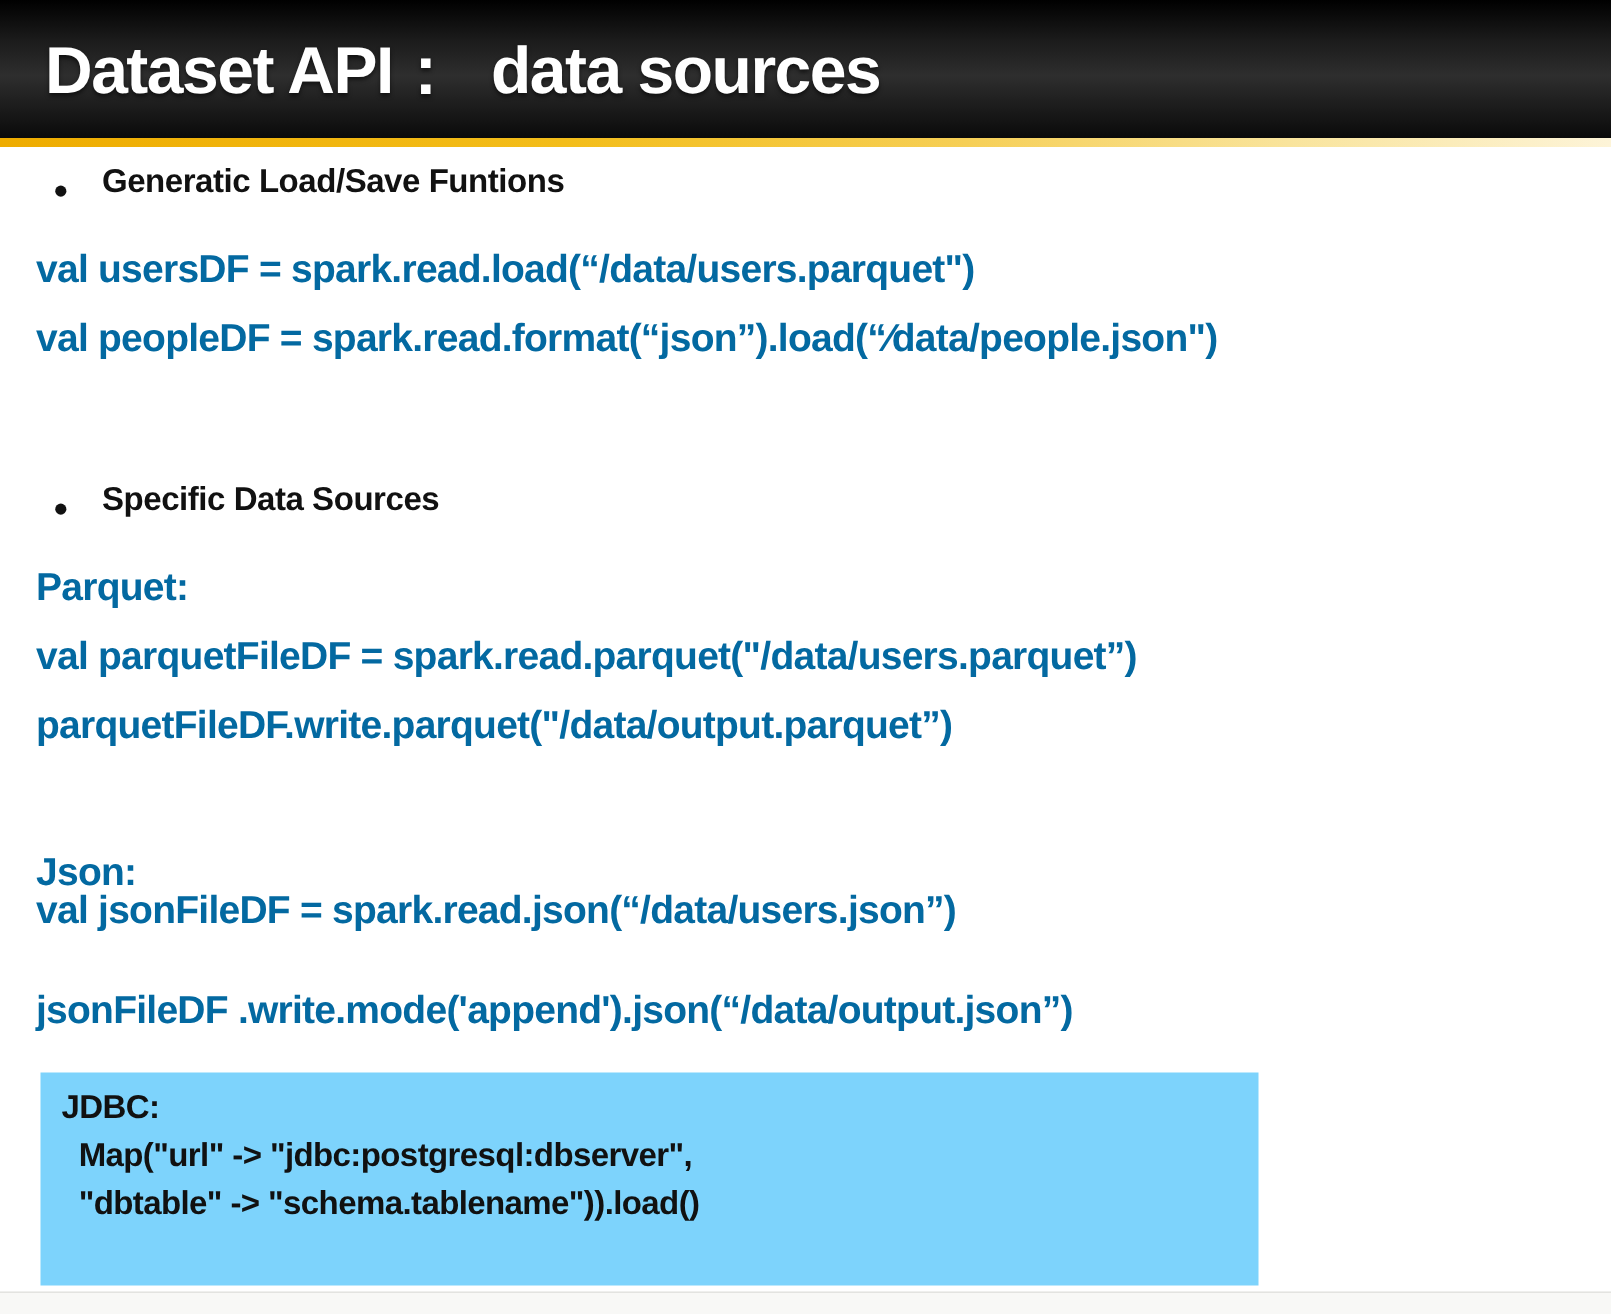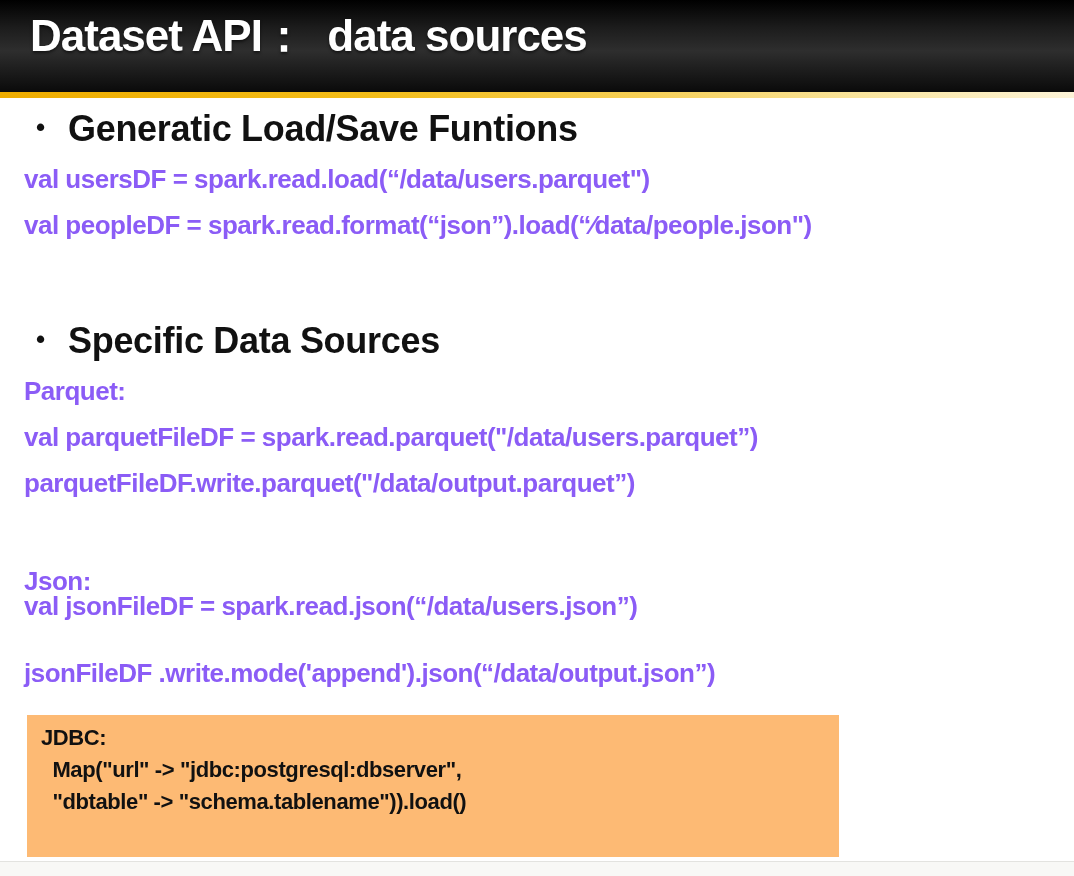--- a/index.html
+++ b/index.html
@@ -24,7 +24,7 @@
   }
   .title {
     position: absolute;
-    left: 30px; top: 4px;
+    left: 30px; top: 16px;
     font-size: 44px;
     line-height: 64px;
     color: #ffffff;

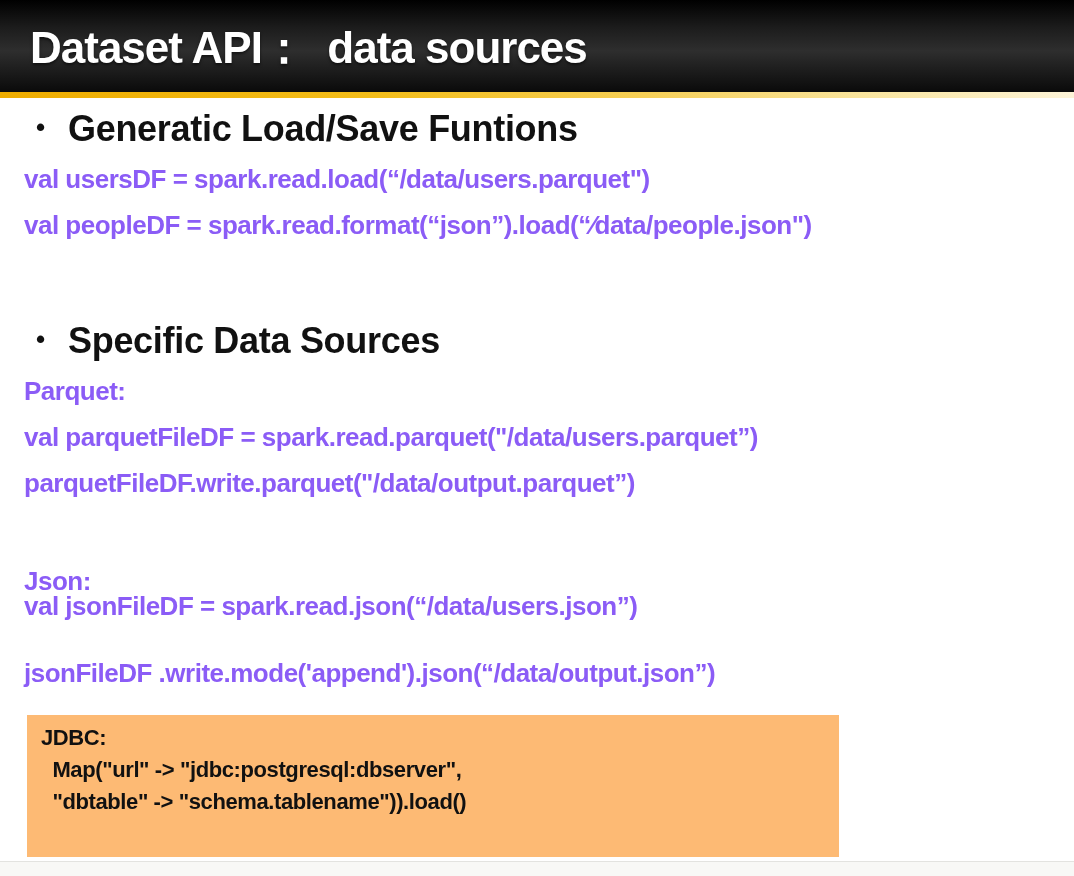--- a/index.html
+++ b/index.html
@@ -47,7 +47,7 @@
   .heading {
     position: absolute;
     left: 68px;
-    font-size: 36px;
+    font-size: 22px;
     letter-spacing: -0.3px;
     white-space: pre;
     color: #111111;

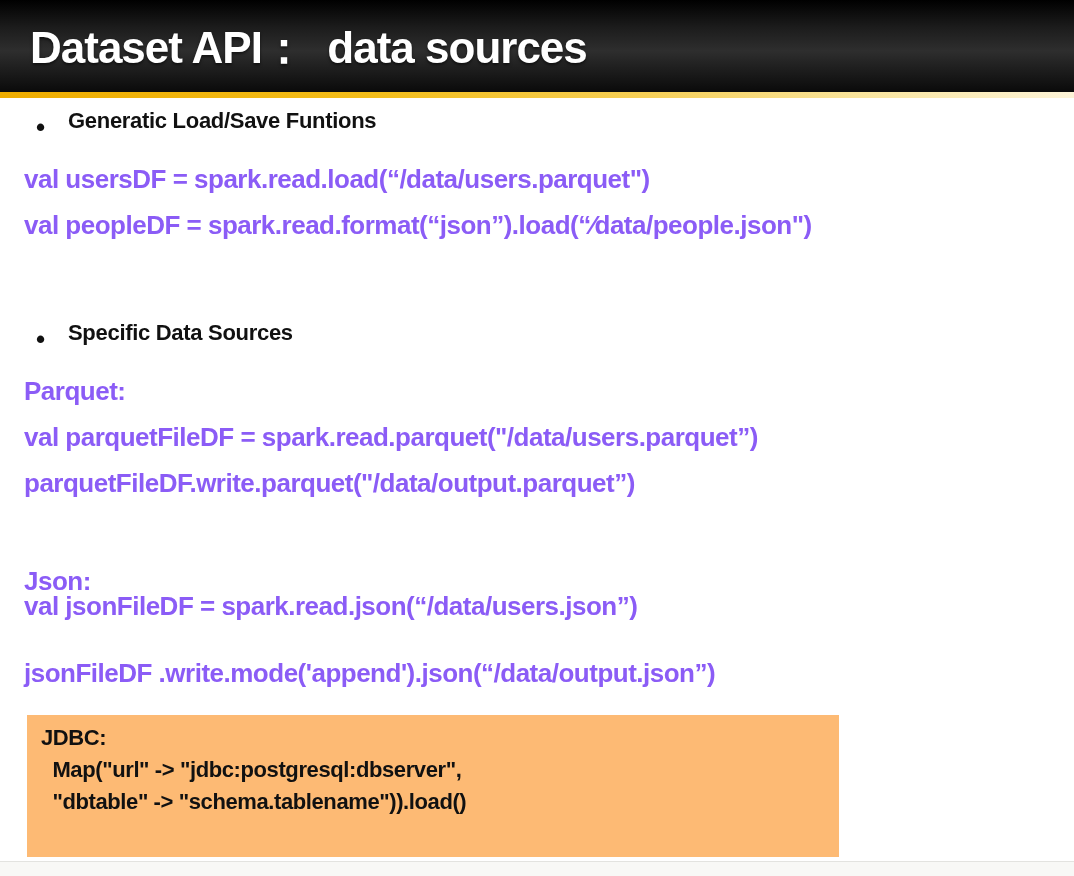--- a/index.html
+++ b/index.html
@@ -58,7 +58,7 @@
     font-size: 26px;
     letter-spacing: -0.5px;
     white-space: pre;
-    color: #8b5cf6;
+    color: #0369a1;
   }
   .jdbc-box {
     position: absolute;

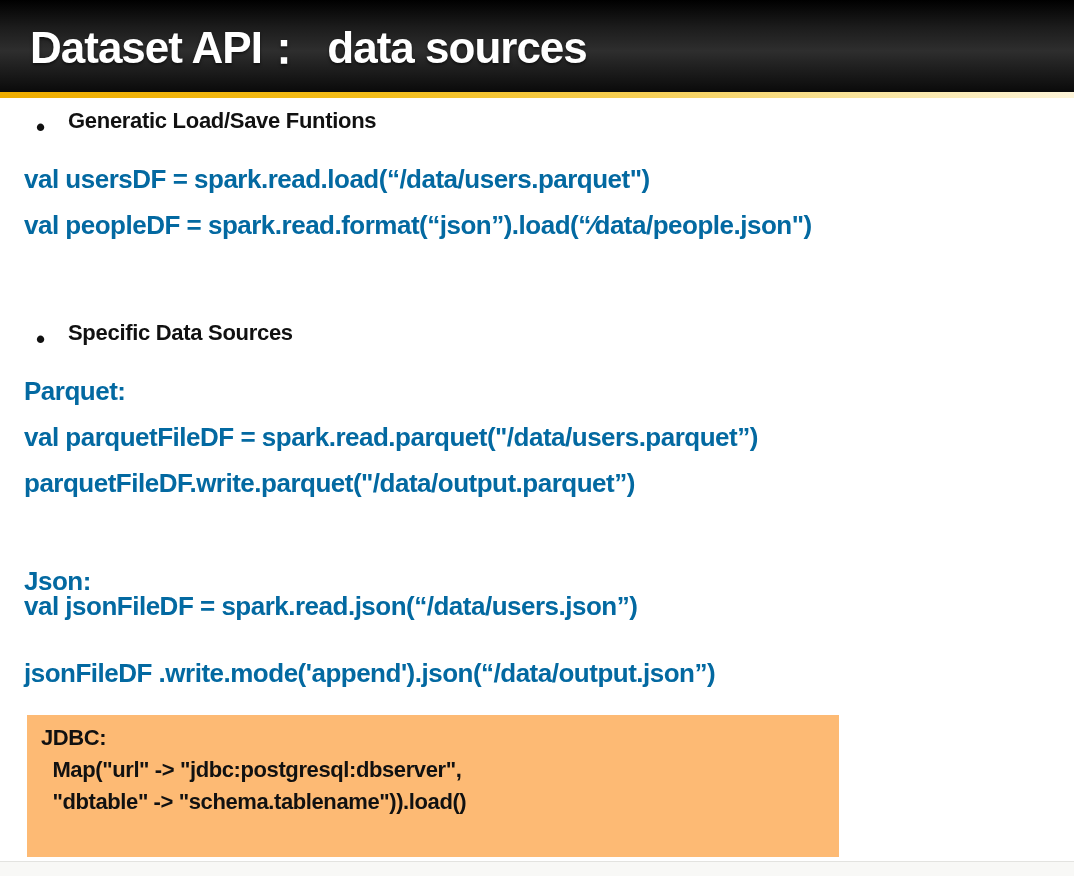--- a/index.html
+++ b/index.html
@@ -64,7 +64,7 @@
     position: absolute;
     left: 27px; top: 715px;
     width: 812px; height: 142px;
-    background: #fdba74;
+    background: #7dd3fc;
     box-sizing: border-box;
     padding: 7px 0 0 14px;
   }

